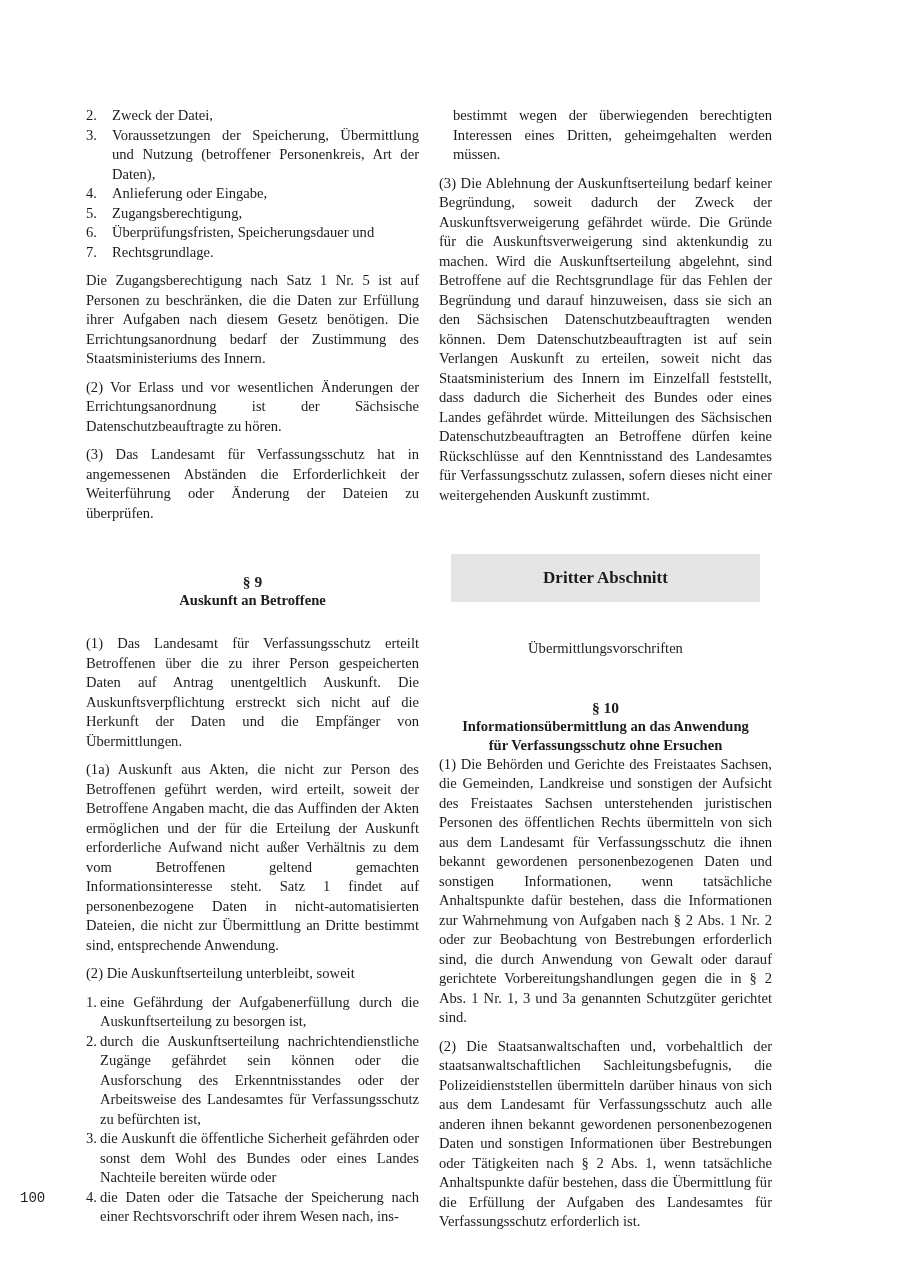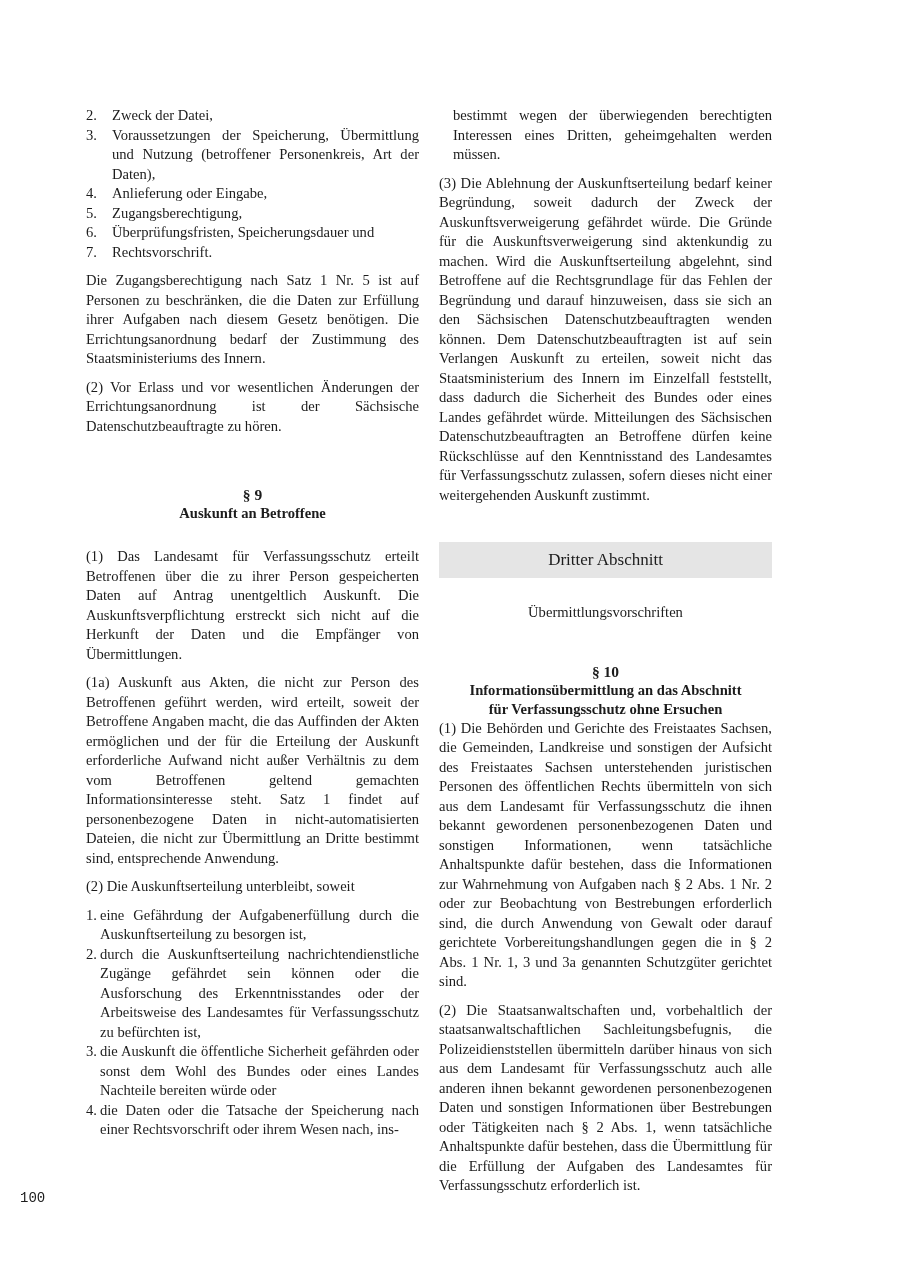--- a/index.html
+++ b/index.html
@@ -49,7 +49,7 @@
       </li>
     <li>
         <span class="n">7.</span>
-        <span class="t">Rechtsvorschrift.</span>
+        <span class="t">Rechtsgrundlage.</span>
       </li>
   </ol>
   <p>Die Zugangsberechtigung nach Satz 1 Nr. 5 ist auf Personen zu beschränken, die die Daten zur Erfüllung ihrer Aufgaben nach diesem Gesetz benötigen. Die Errichtungsanordnung bedarf der Zustimmung des Staatsministeriums des Innern.</p>

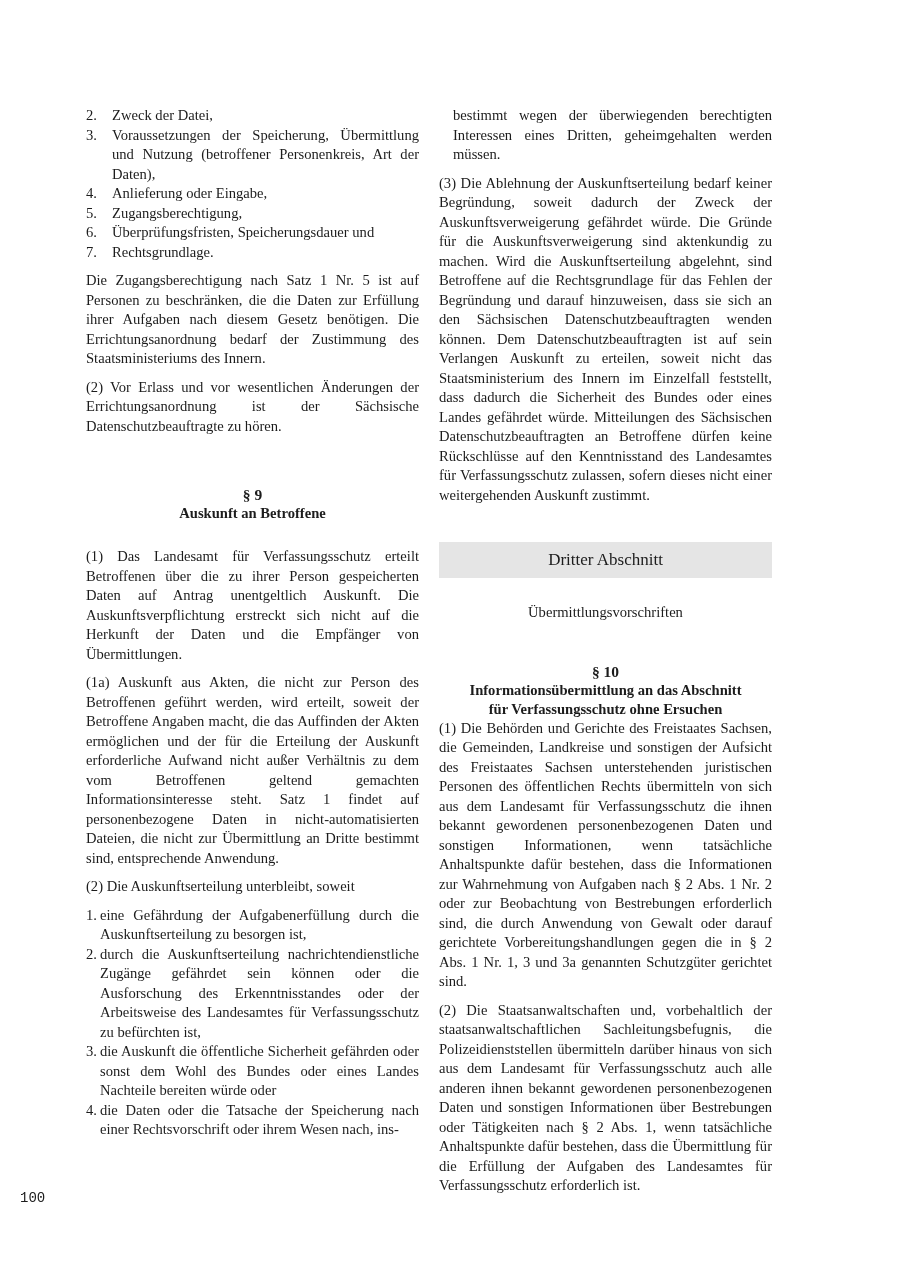--- a/index.html
+++ b/index.html
@@ -54,6 +54,7 @@
   </ol>
   <p>Die Zugangsberechtigung nach Satz 1 Nr. 5 ist auf Personen zu beschränken, die die Daten zur Erfüllung ihrer Aufgaben nach diesem Gesetz benötigen. Die Errichtungsanordnung bedarf der Zustimmung des Staatsministeriums des Innern.</p>
   <p>(2) Vor Erlass und vor wesentlichen Änderungen der Errichtungsanordnung ist der Sächsische Datenschutzbeauftragte zu hören.</p>
+  <p>(3) Das Landesamt für Verfassungsschutz hat in angemessenen Abständen die Erforderlichkeit der Weiterführung oder Änderung der Dateien zu überprüfen.</p>
 
   <div style="height:40px"></div>
   <div class="sec-head sec-num">§ 9</div>

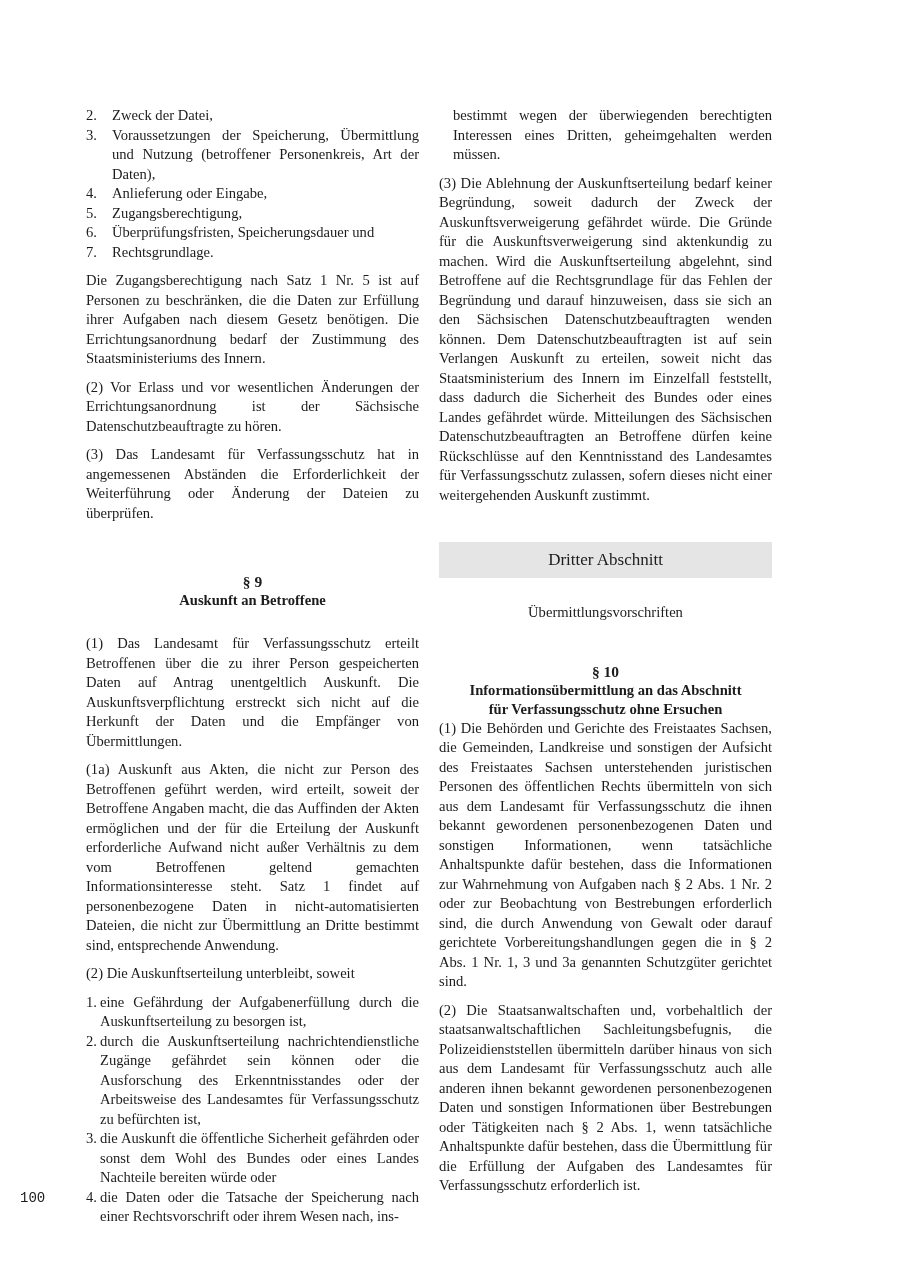--- a/index.html
+++ b/index.html
@@ -17,8 +17,8 @@
   .sec-head { text-align: center; font-weight: bold; margin: 0; line-height: 19px; }
   .sec-num { font-size: 15.5px; }
   .sec-title { font-size: 14.6px; }
-  .chapter-box { background: #e5e5e5; height: 36px; display: flex; align-items: center;
-                 justify-content: center; font-weight: normal; font-size: 17px; margin: 0; }
+  .chapter-box { background: #e5e5e5; height: 48px; display: flex; align-items: center;
+                 justify-content: center; font-weight: bold; font-size: 17px; margin: 12px; }
   .chapter-sub { text-align: center; margin: 9px; }
   .page-number { position: absolute; left: 20px; top: 1190px; font-size: 14px; font-family: Liberation Mono, monospace; }
 </style>

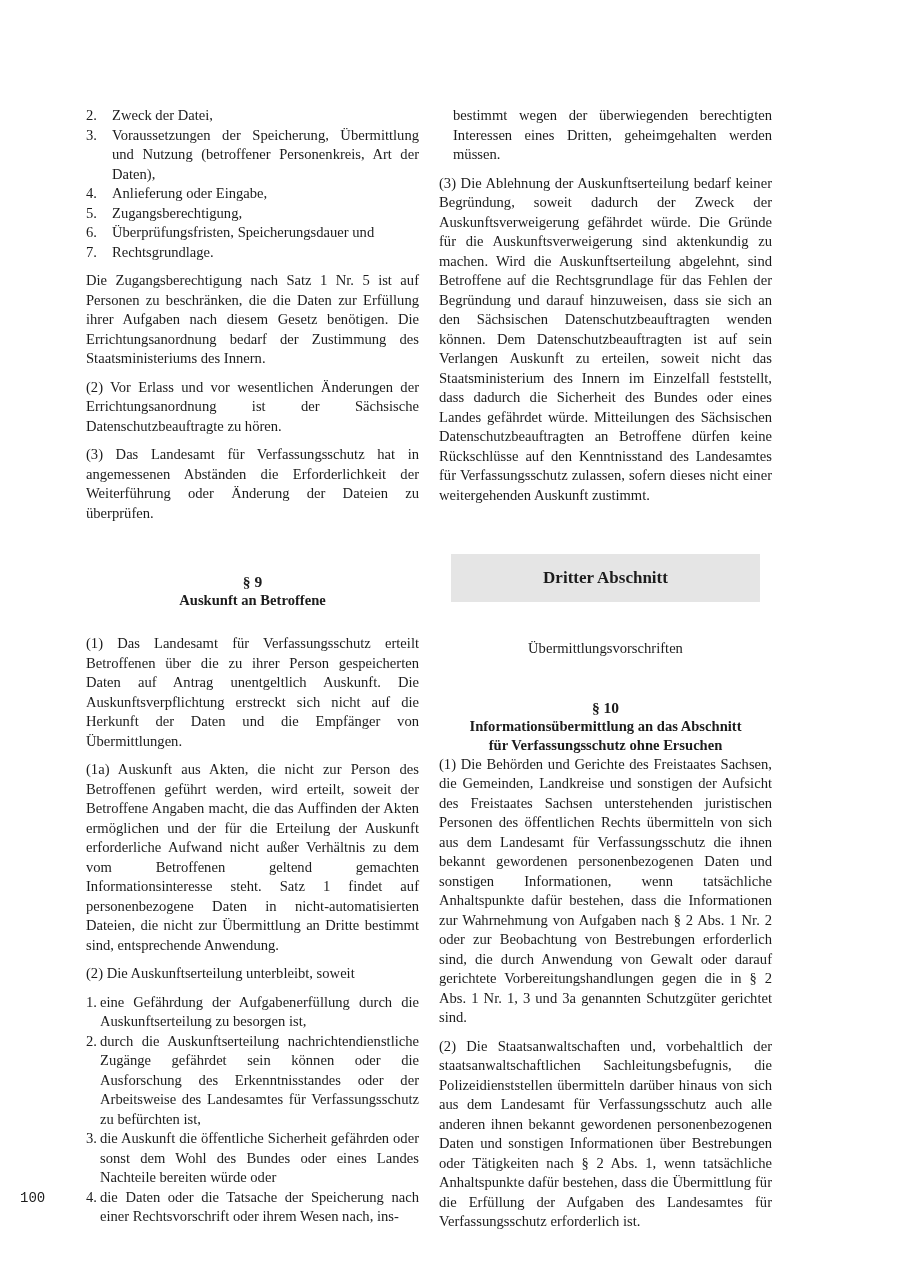--- a/index.html
+++ b/index.html
@@ -92,7 +92,7 @@
   <div class="chapter-sub">Übermittlungsvorschriften</div>
   <div style="height:30px"></div>
   <div class="sec-head sec-num">§ 10</div>
-  <div class="sec-head sec-title">Informationsübermittlung an das Abschnitt</div>
+  <div class="sec-head sec-title">Informationsübermittlung an das Anwendung</div>
   <div class="sec-head sec-title" style="margin-bottom:0">für Verfassungsschutz ohne Ersuchen</div>
   <p>(1) Die Behörden und Gerichte des Freistaates Sachsen, die Gemeinden, Landkreise und sonstigen der Aufsicht des Freistaates Sachsen unterstehenden juristischen Personen des öffentlichen Rechts übermitteln von sich aus dem Landesamt für Verfassungsschutz die ihnen bekannt gewordenen personenbezogenen Daten und sonstigen Informationen, wenn tatsächliche Anhaltspunkte dafür bestehen, dass die Informationen zur Wahrnehmung von Aufgaben nach § 2 Abs. 1 Nr. 2 oder zur Beobachtung von Bestrebungen erforderlich sind, die durch Anwendung von Gewalt oder darauf gerichtete Vorbereitungshandlungen gegen die in § 2 Abs. 1 Nr. 1, 3 und 3a genannten Schutzgüter gerichtet sind.</p>
   <p>(2) Die Staatsanwaltschaften und, vorbehaltlich der staatsanwaltschaftlichen Sachleitungsbefugnis, die Polizeidienststellen übermitteln darüber hinaus von sich aus dem Landesamt für Verfassungsschutz auch alle anderen ihnen bekannt gewordenen personenbezogenen Daten und sonstigen Informationen über Bestrebungen oder Tätigkeiten nach § 2 Abs. 1, wenn tatsächliche Anhaltspunkte dafür bestehen, dass die Übermittlung für die Erfüllung der Aufgaben des Landesamtes für Verfassungsschutz erforderlich ist.</p>

